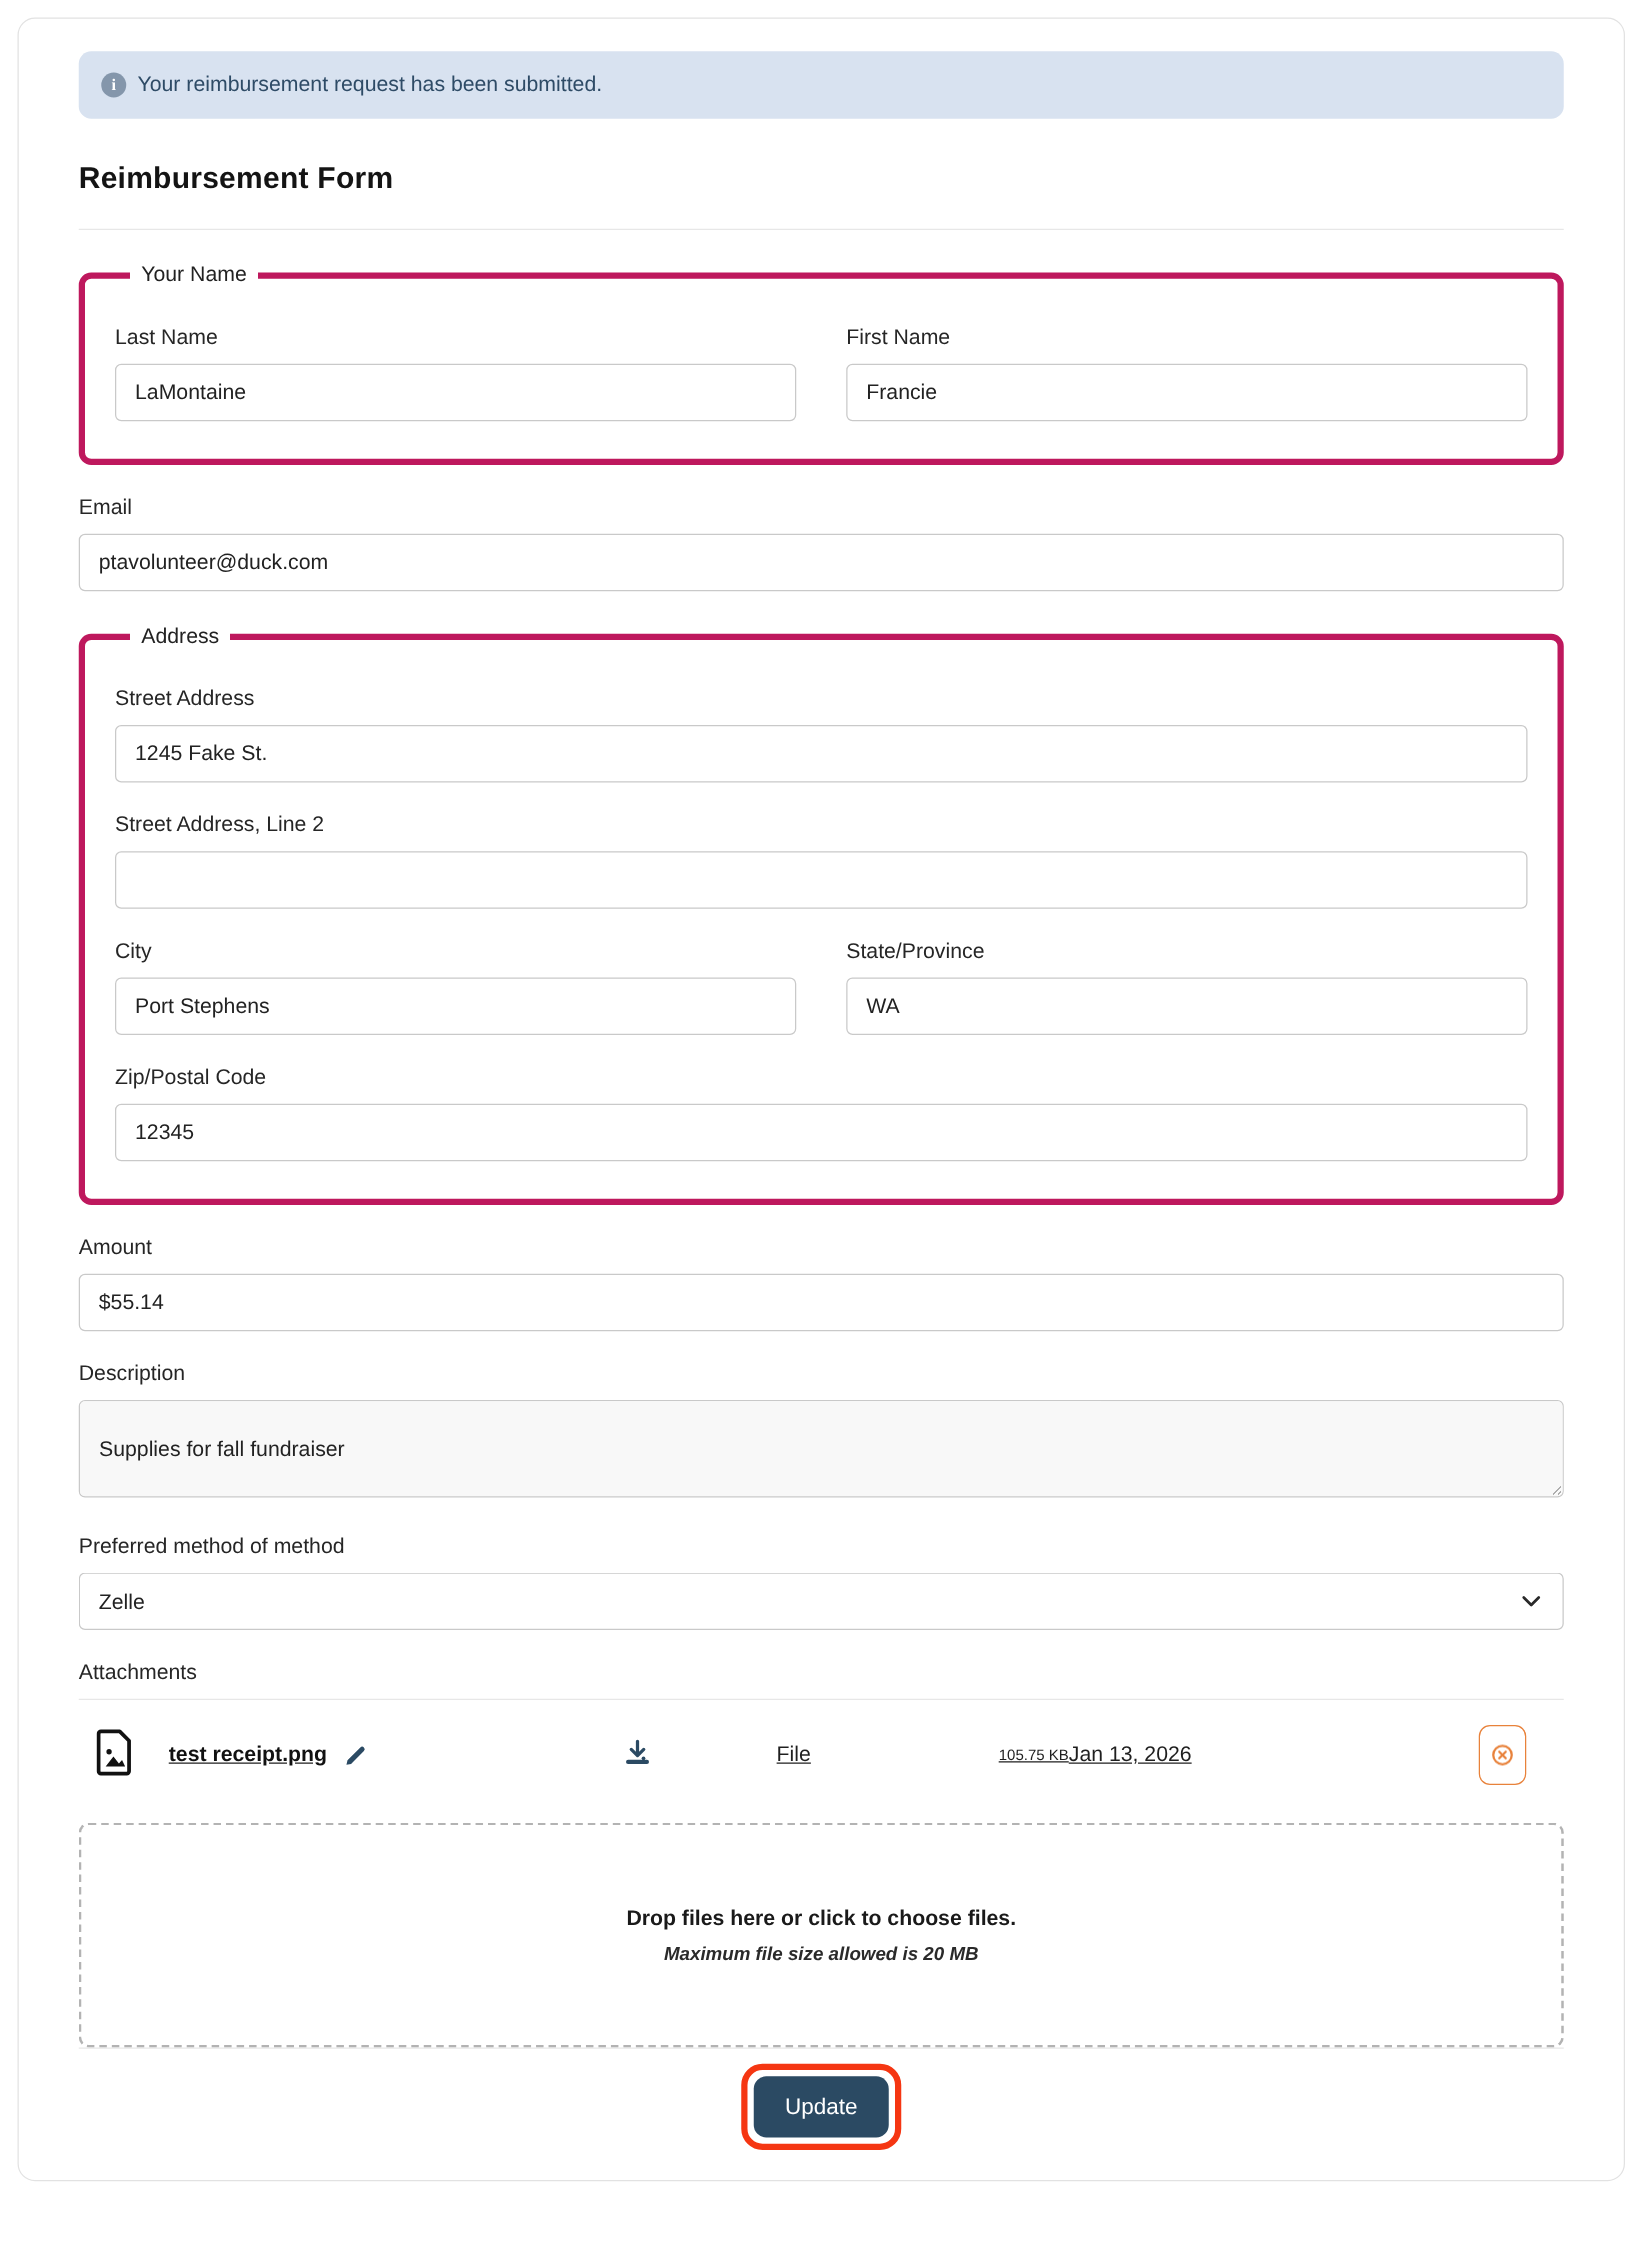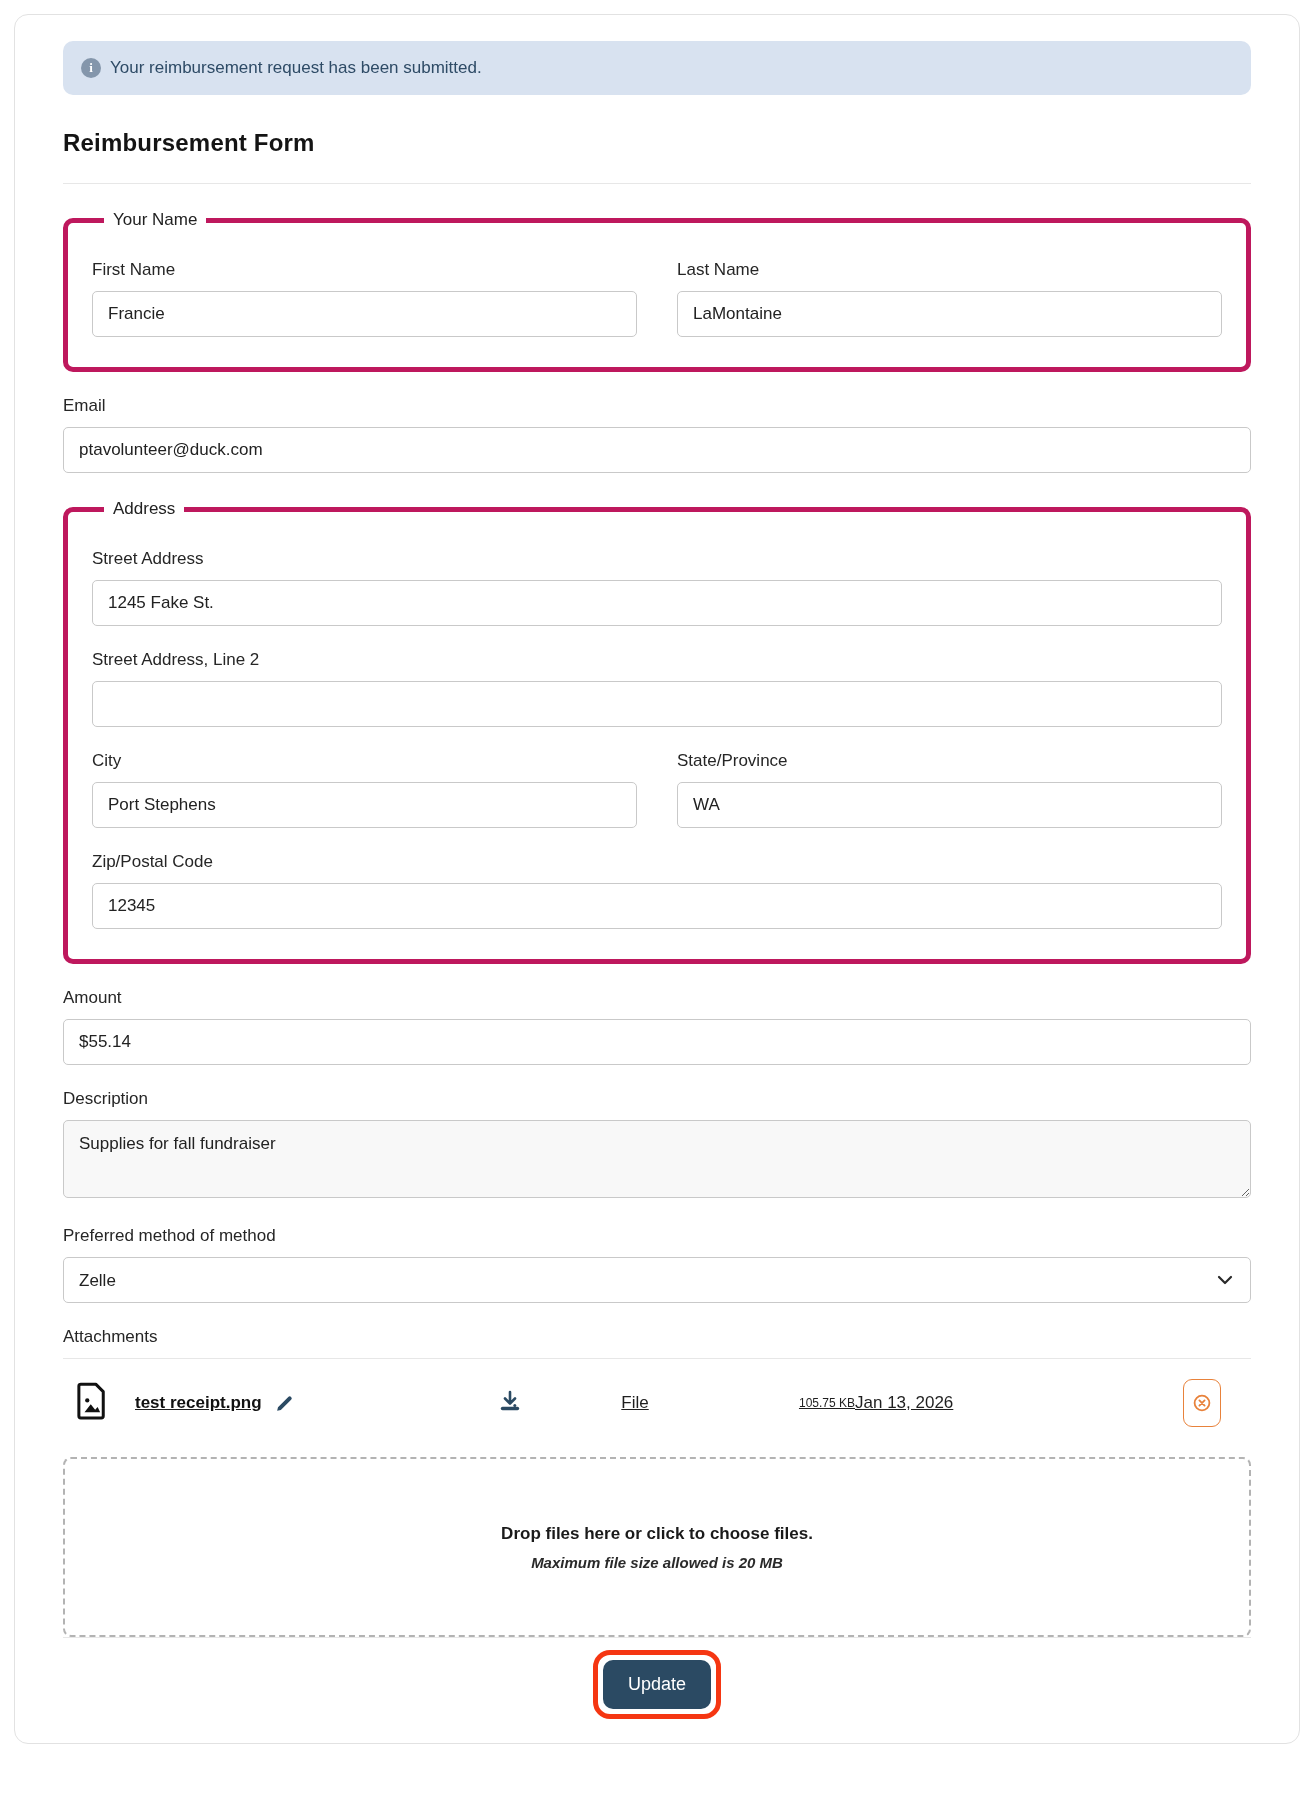--- a/index.html
+++ b/index.html
@@ -196,12 +196,12 @@
     <legend>Your Name</legend>
     <div class="row2">
       <div>
+        <label class="fld">Last Name</label>
+        <input class="txt" type="text" value="LaMontaine" style="">
+      </div>
+      <div>
         <label class="fld">First Name</label>
         <input class="txt" type="text" value="Francie" style="">
-      </div>
-      <div>
-        <label class="fld">Last Name</label>
-        <input class="txt" type="text" value="LaMontaine" style="">
       </div>
     </div>
   </fieldset>

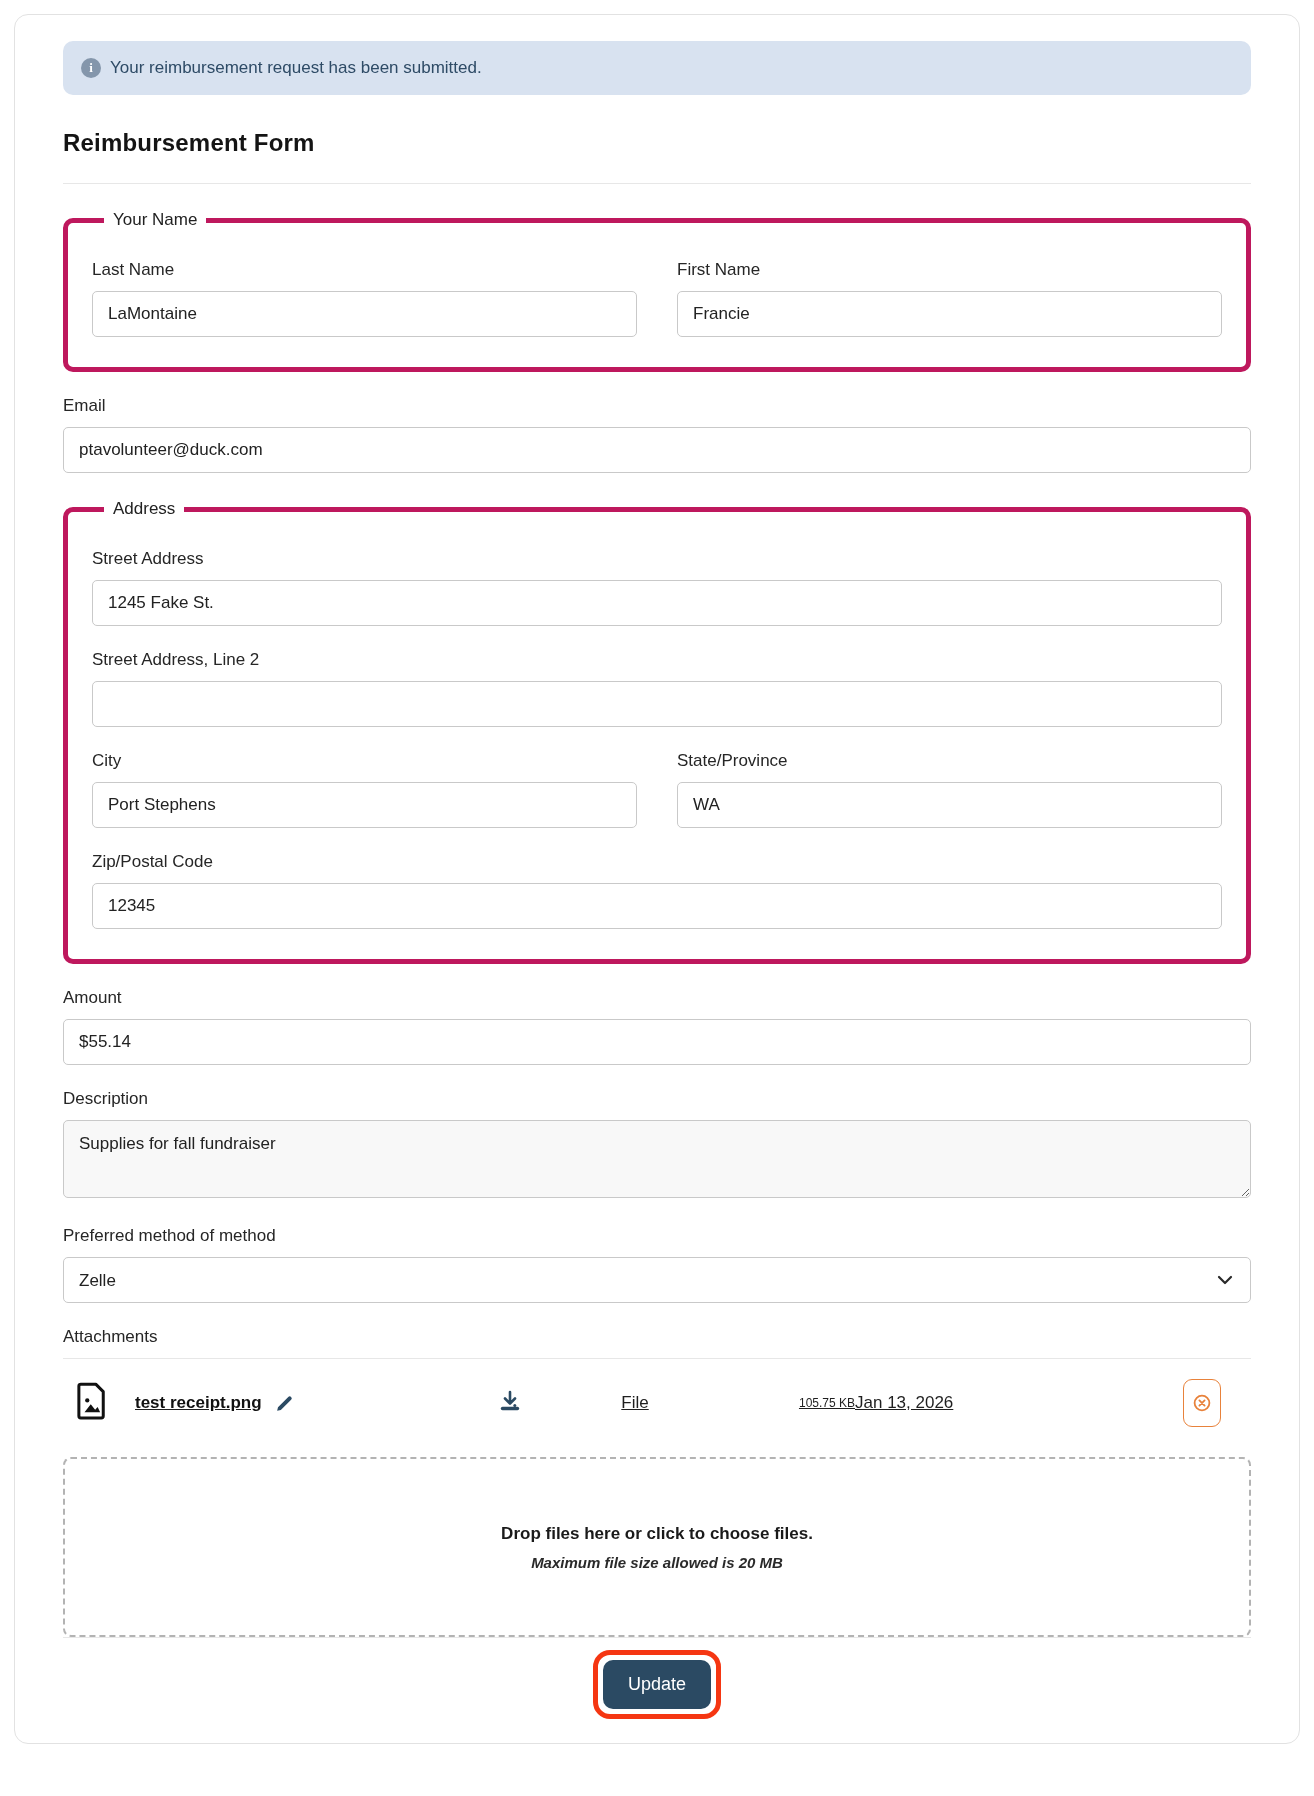--- a/index.html
+++ b/index.html
@@ -86,7 +86,7 @@
   }
   textarea.ta {
     height: 78px;
-    padding: 12px 15px;
+    padding: 28px 15px;
     background: #f8f8f8;
     resize: both;
     line-height: 1.3;

